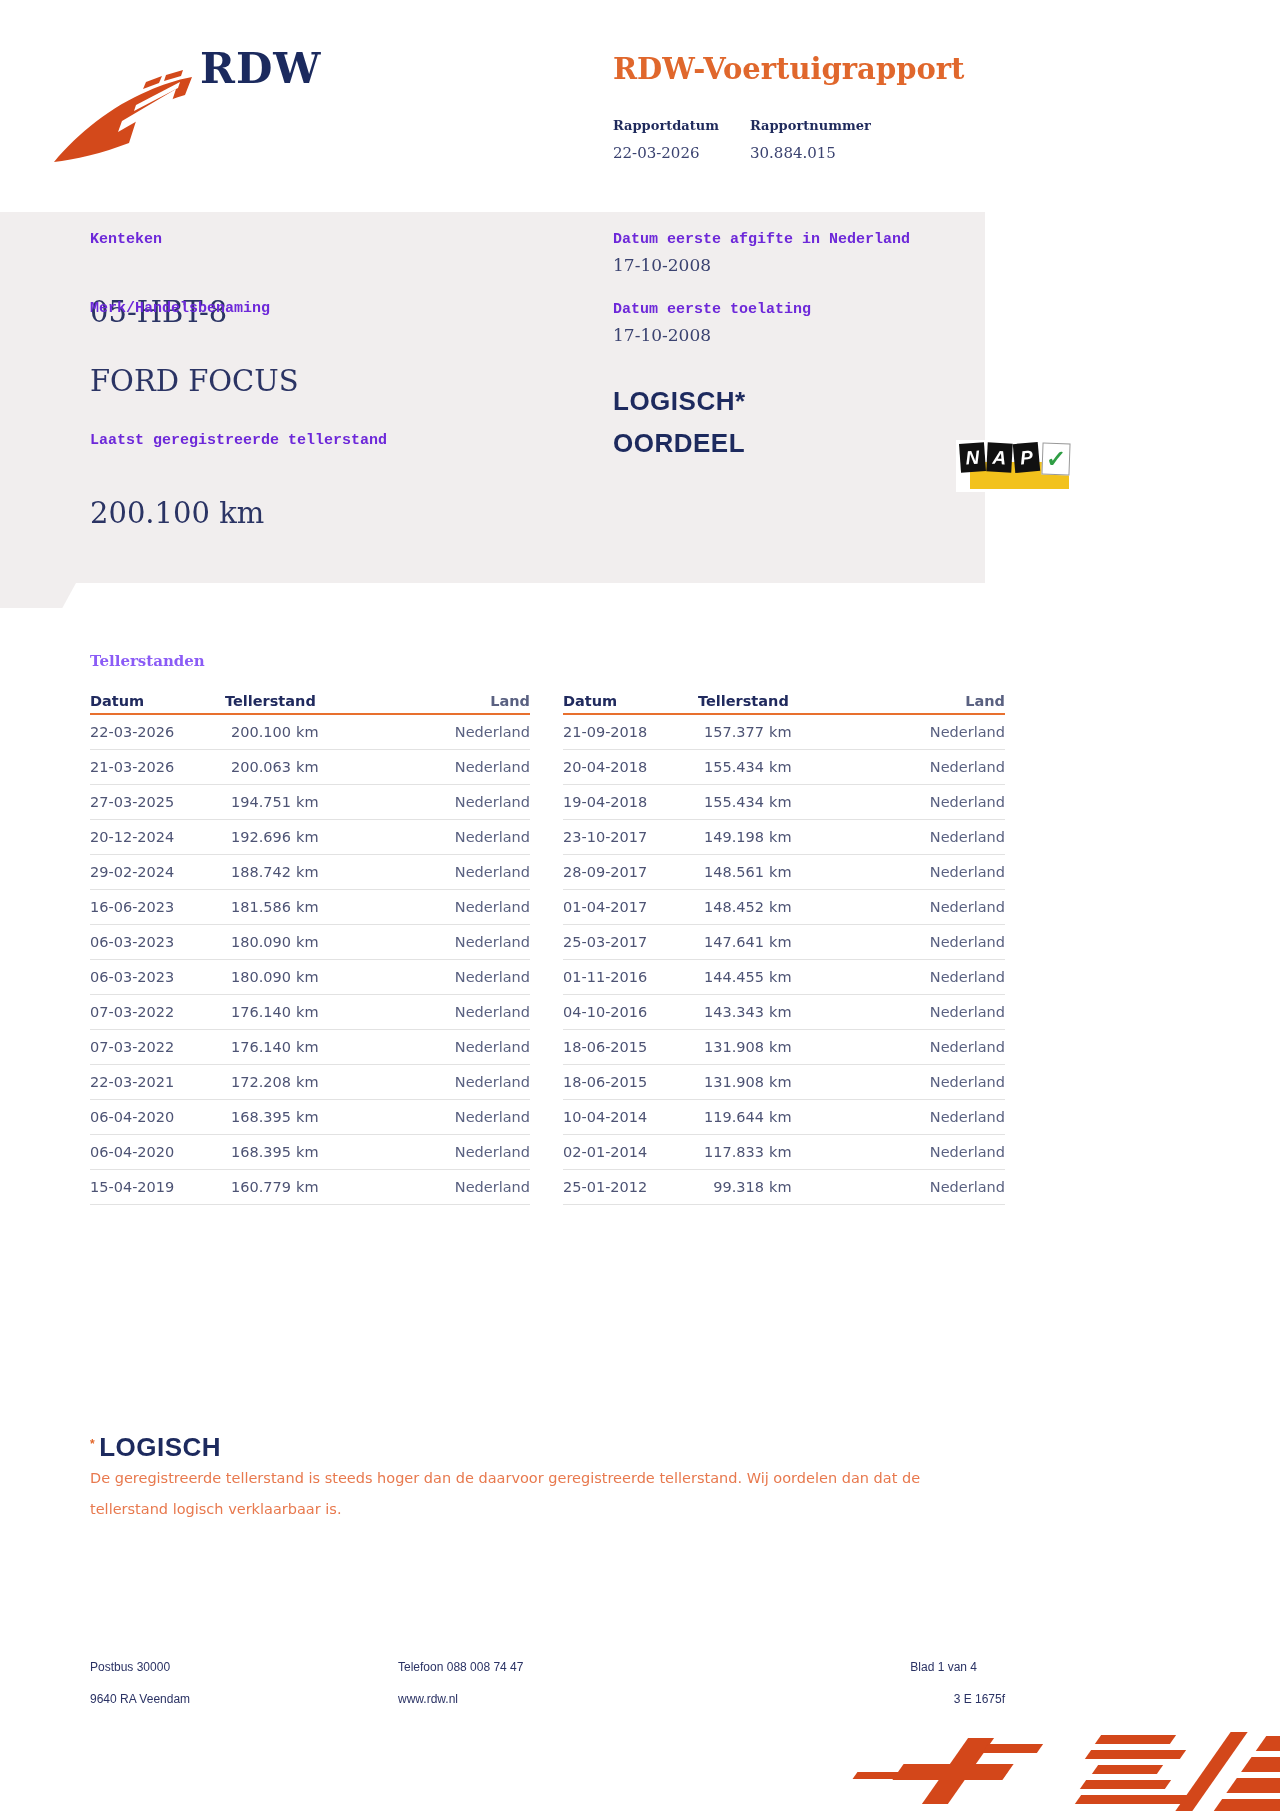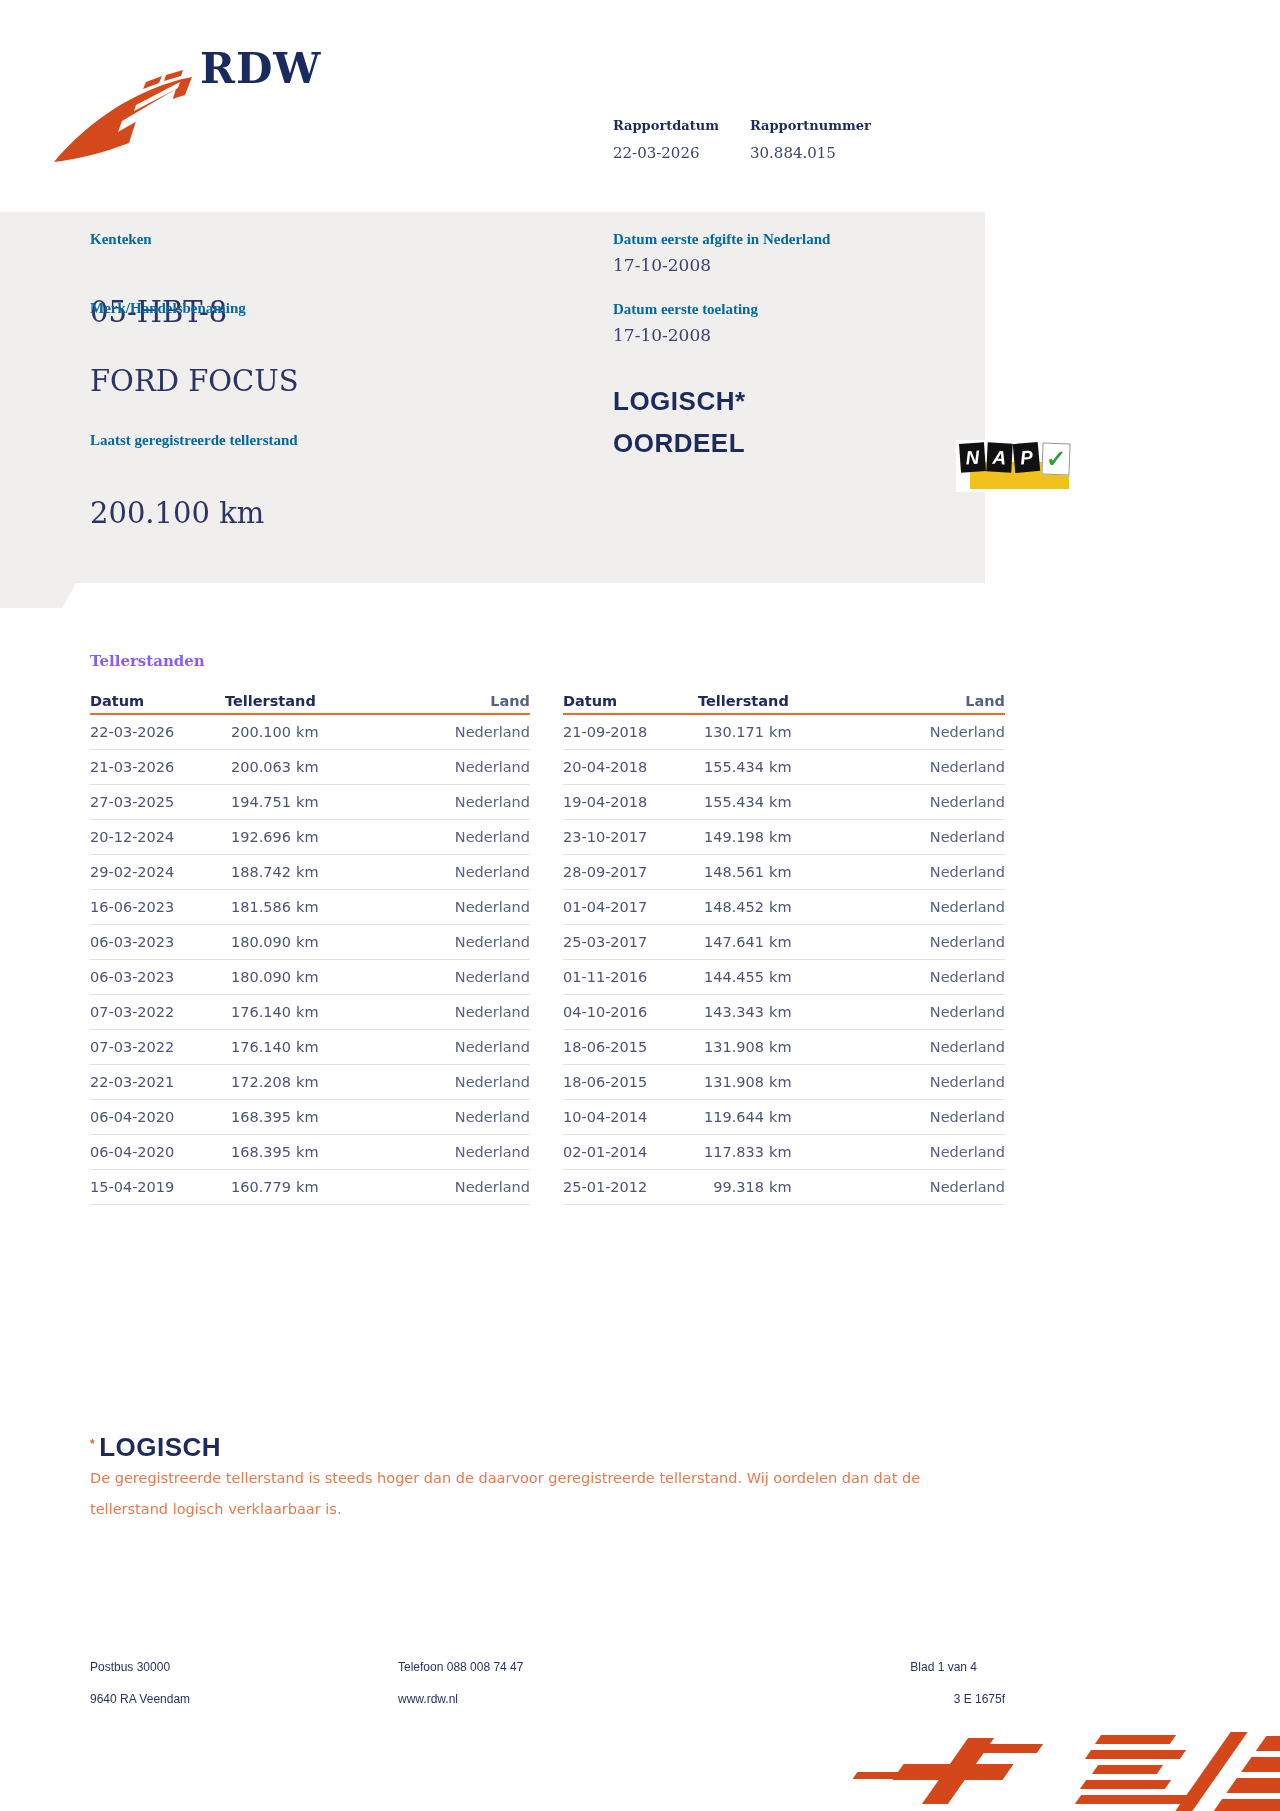--- a/index.html
+++ b/index.html
@@ -69,6 +69,7 @@
   </div>
   <div class="abs logo-text" style="left:200px;top:44px;">RDW</div>
 
+  <div class="abs title" style="left:613px;top:52px;">RDW-Voertuigrapport</div>
   <div class="abs hlabel" style="left:613px;top:118px;">Rapportdatum</div>
   <div class="abs hlabel" style="left:750px;top:118px;">Rapportnummer</div>
   <div class="abs hvalue" style="left:613px;top:144px;">22-03-2026</div>

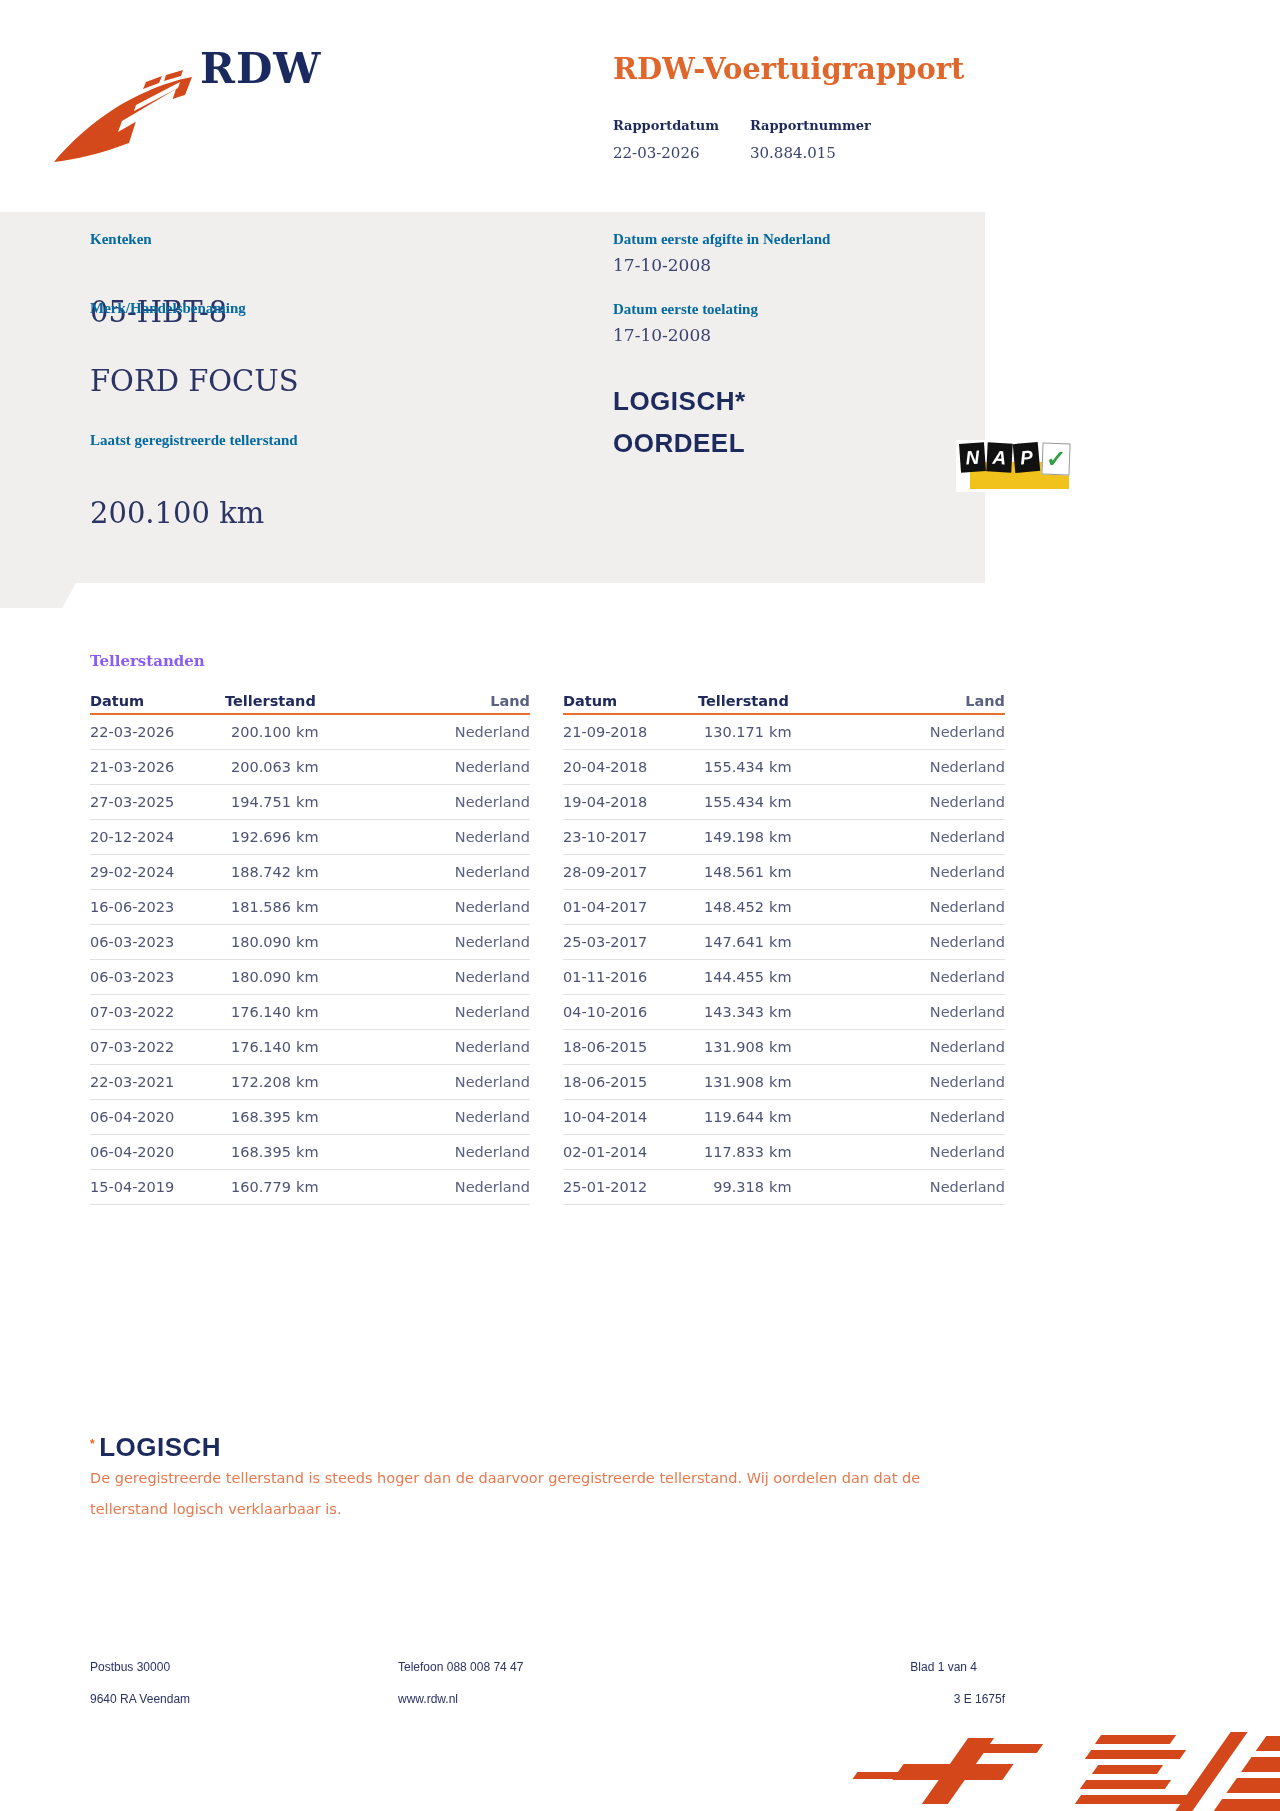--- a/index.html
+++ b/index.html
@@ -15,7 +15,7 @@
 
   
   .graybox{background:#f1eeee;}
-  .olabel{font-family:Liberation Serif, serif;font-weight:bold;font-size:15px;color:#0369a1;}
+  .olabel{font-family:Liberation Mono, monospace;font-weight:bold;font-size:15px;color:#6d28d9;}
   .bigval{font-family:"DejaVu Serif",serif;font-size:29px;color:#2b3464;margin-top:43px;}
   .midval{font-family:"DejaVu Serif",serif;font-size:17px;color:#3a4270;}
   .oordeel{font-family:"Liberation Sans",sans-serif;font-weight:bold;font-size:26px;line-height:42px;color:#1d2a5e;letter-spacing:0.5px;}

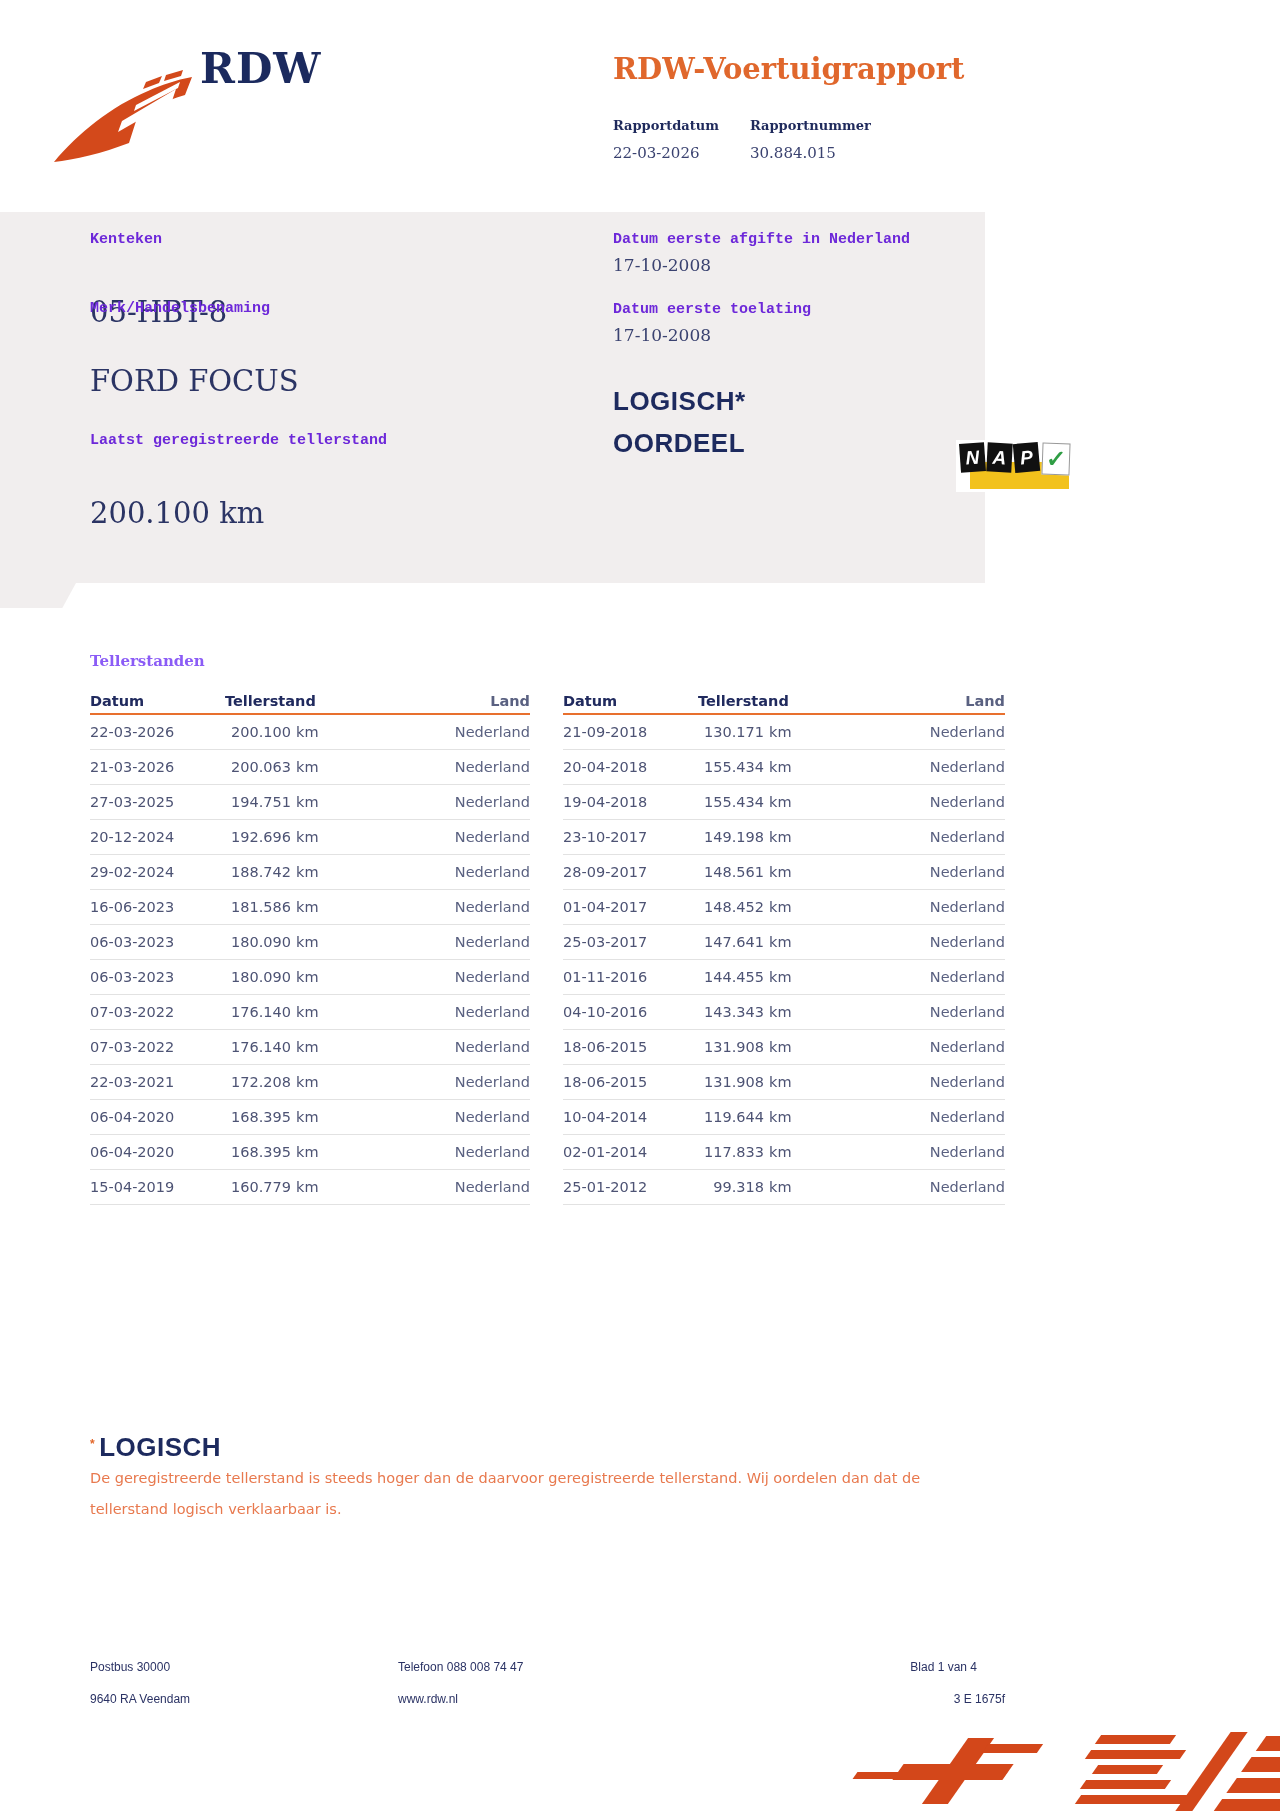--- a/index.html
+++ b/index.html
@@ -194,7 +194,7 @@
     <div>
         <div class="trow">
       <span class="c-datum">21-09-2018</span>
-      <span class="c-km"><span class="num">130.171</span><span class="unit">km</span></span>
+      <span class="c-km"><span class="num">157.377</span><span class="unit">km</span></span>
       <span class="c-land">Nederland</span>
     </div>
         <div class="trow">

